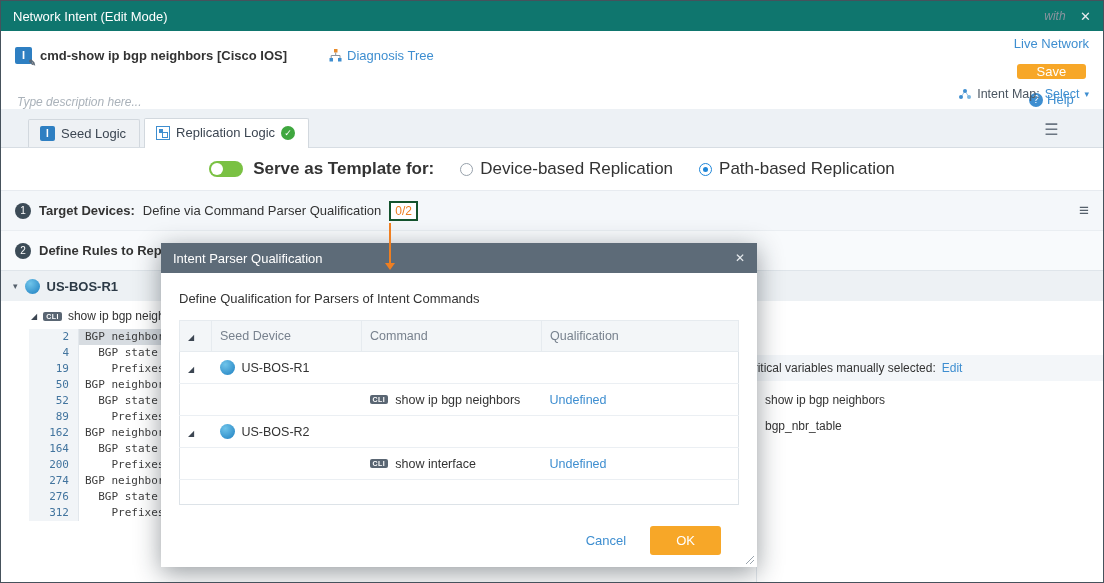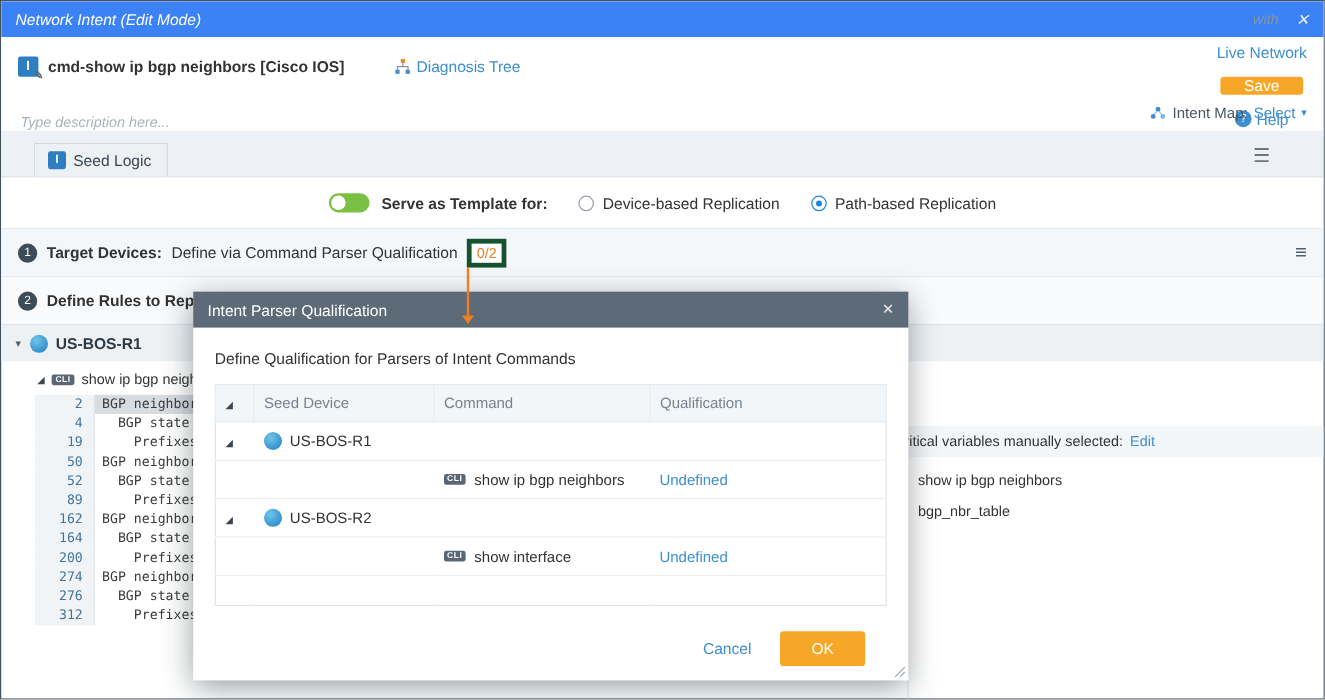--- a/index.html
+++ b/index.html
@@ -7,8 +7,8 @@
        background:#fff;border:1px solid #46525c;box-sizing:border-box;overflow:hidden;}
 
   
-  .titlebar{height:30px;background:#3b82f6;display:flex;align-items:center;padding:0 12px;
-            color:#fff;font-size:13px;font-style:italic;}
+  .titlebar{height:30px;background:#0f766e;display:flex;align-items:center;padding:0 12px;
+            color:#fff;font-size:13px;}
   .titlebar .close{margin-left:auto;cursor:pointer;color:#e8ecef;font-size:13px;}
 
   

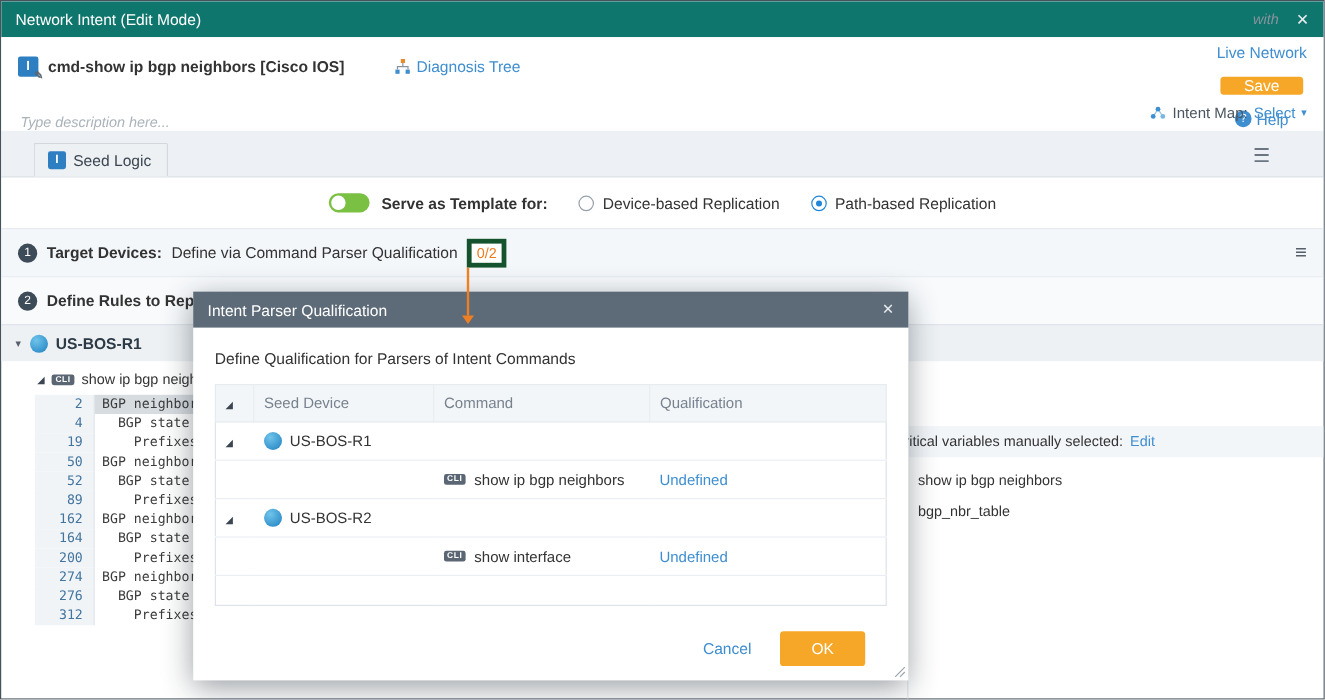--- a/index.html
+++ b/index.html
@@ -193,6 +193,11 @@
       <span class="tabicon">I</span>
       <span>Seed Logic</span>
     </div>
+    <div class="tab active">
+      <span class="repl-icon"></span>
+      <span>Replication Logic</span>
+      <span class="check">✓</span>
+    </div>
   </div>
 
   <div class="templaterow">

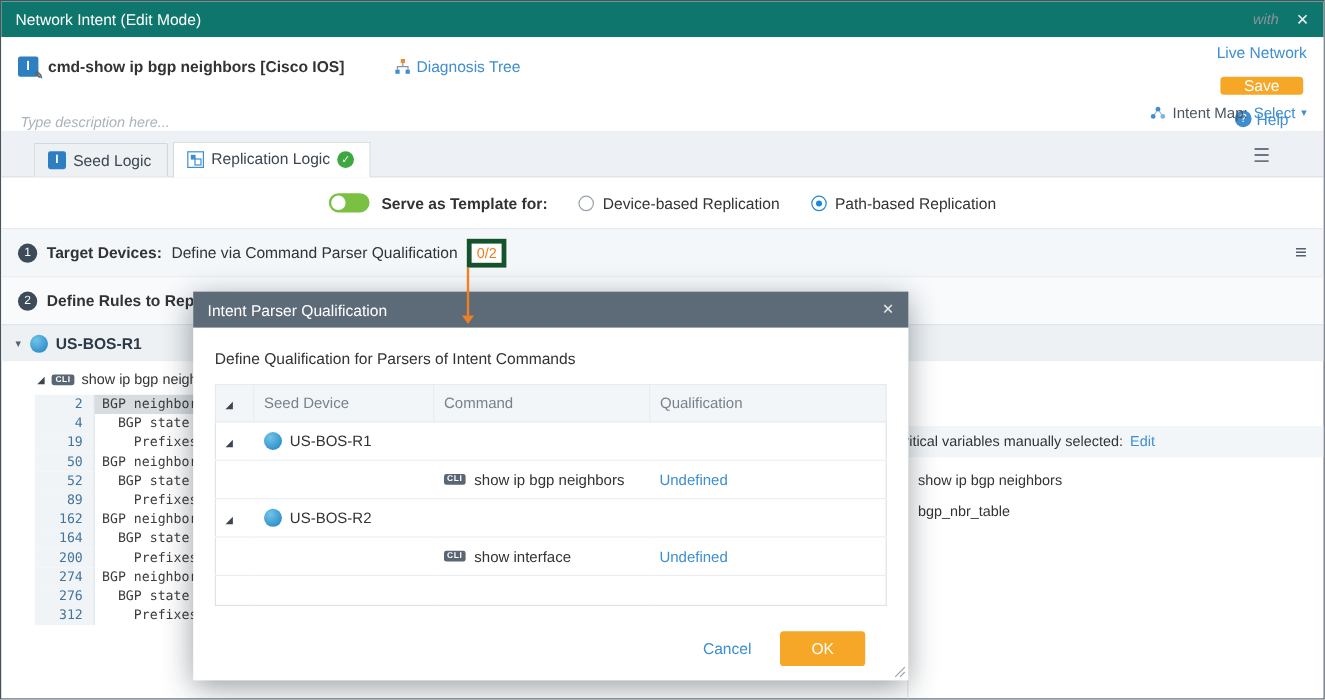--- a/index.html
+++ b/index.html
@@ -57,7 +57,7 @@
 
   
   .templaterow{height:42px;display:flex;align-items:center;justify-content:center;gap:10px;
-               background:#fff;font-size:13px;color:#333;}
+               background:#fff;font-size:17px;color:#333;}
   .toggle{width:34px;height:16px;border-radius:9px;background:#7ac143;position:relative;cursor:pointer;flex:none;}
   .toggle::after{content:"";position:absolute;left:2px;top:2px;width:12px;height:12px;border-radius:50%;background:#fff;}
   .tmpl-label{font-weight:bold;}

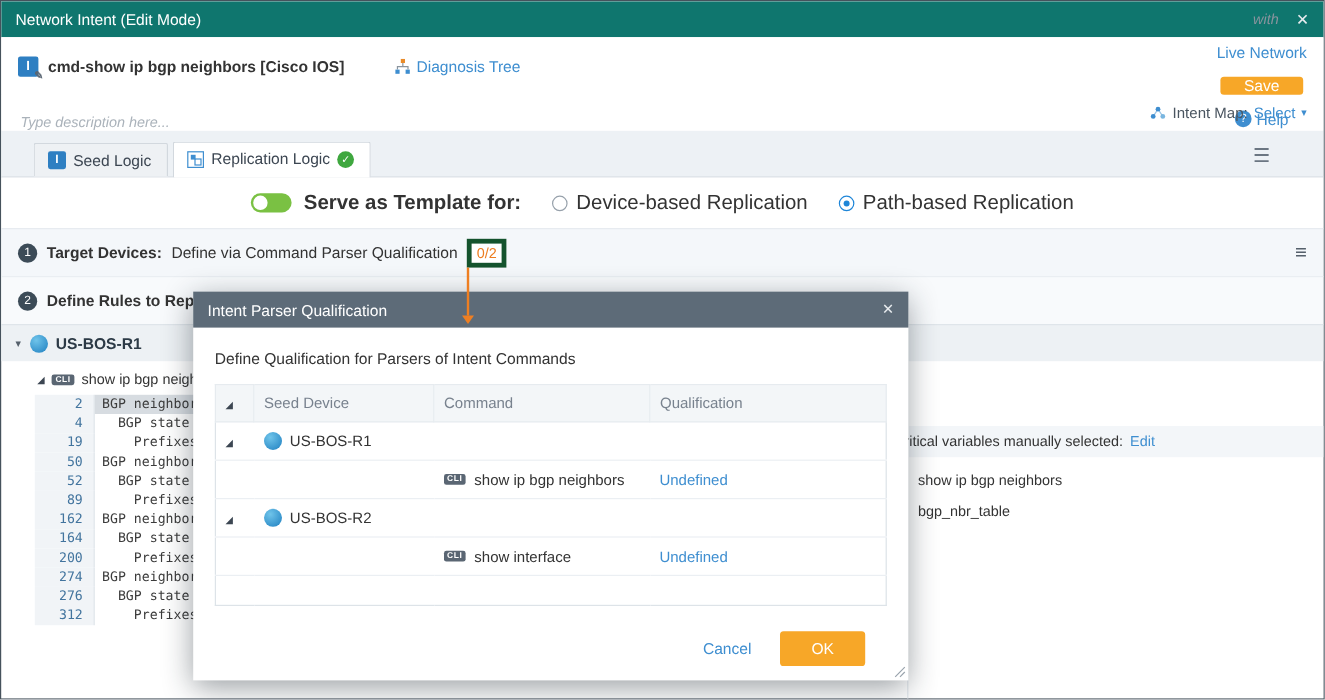--- a/index.html
+++ b/index.html
@@ -72,7 +72,7 @@
   .stepnum{width:16px;height:16px;border-radius:50%;background:#3c4b57;color:#fff;font-size:10px;
            display:flex;align-items:center;justify-content:center;flex:none;}
   .sec-title{font-weight:bold;}
-  .countbadge{color:#ed7d1f;border:4px solid #14532d;background:#fff;font-size:12px;
+  .countbadge{color:#ed7d1f;border:2px solid #14532d;background:#fff;font-size:12px;
               padding:0 4px;line-height:16px;cursor:pointer;}
   .sec1 .hamb{margin-left:auto;color:#55606b;font-size:17px;cursor:pointer;}
   .sec2{height:39px;background:#f8fafc;display:flex;align-items:center;gap:8px;padding:0 14px;

